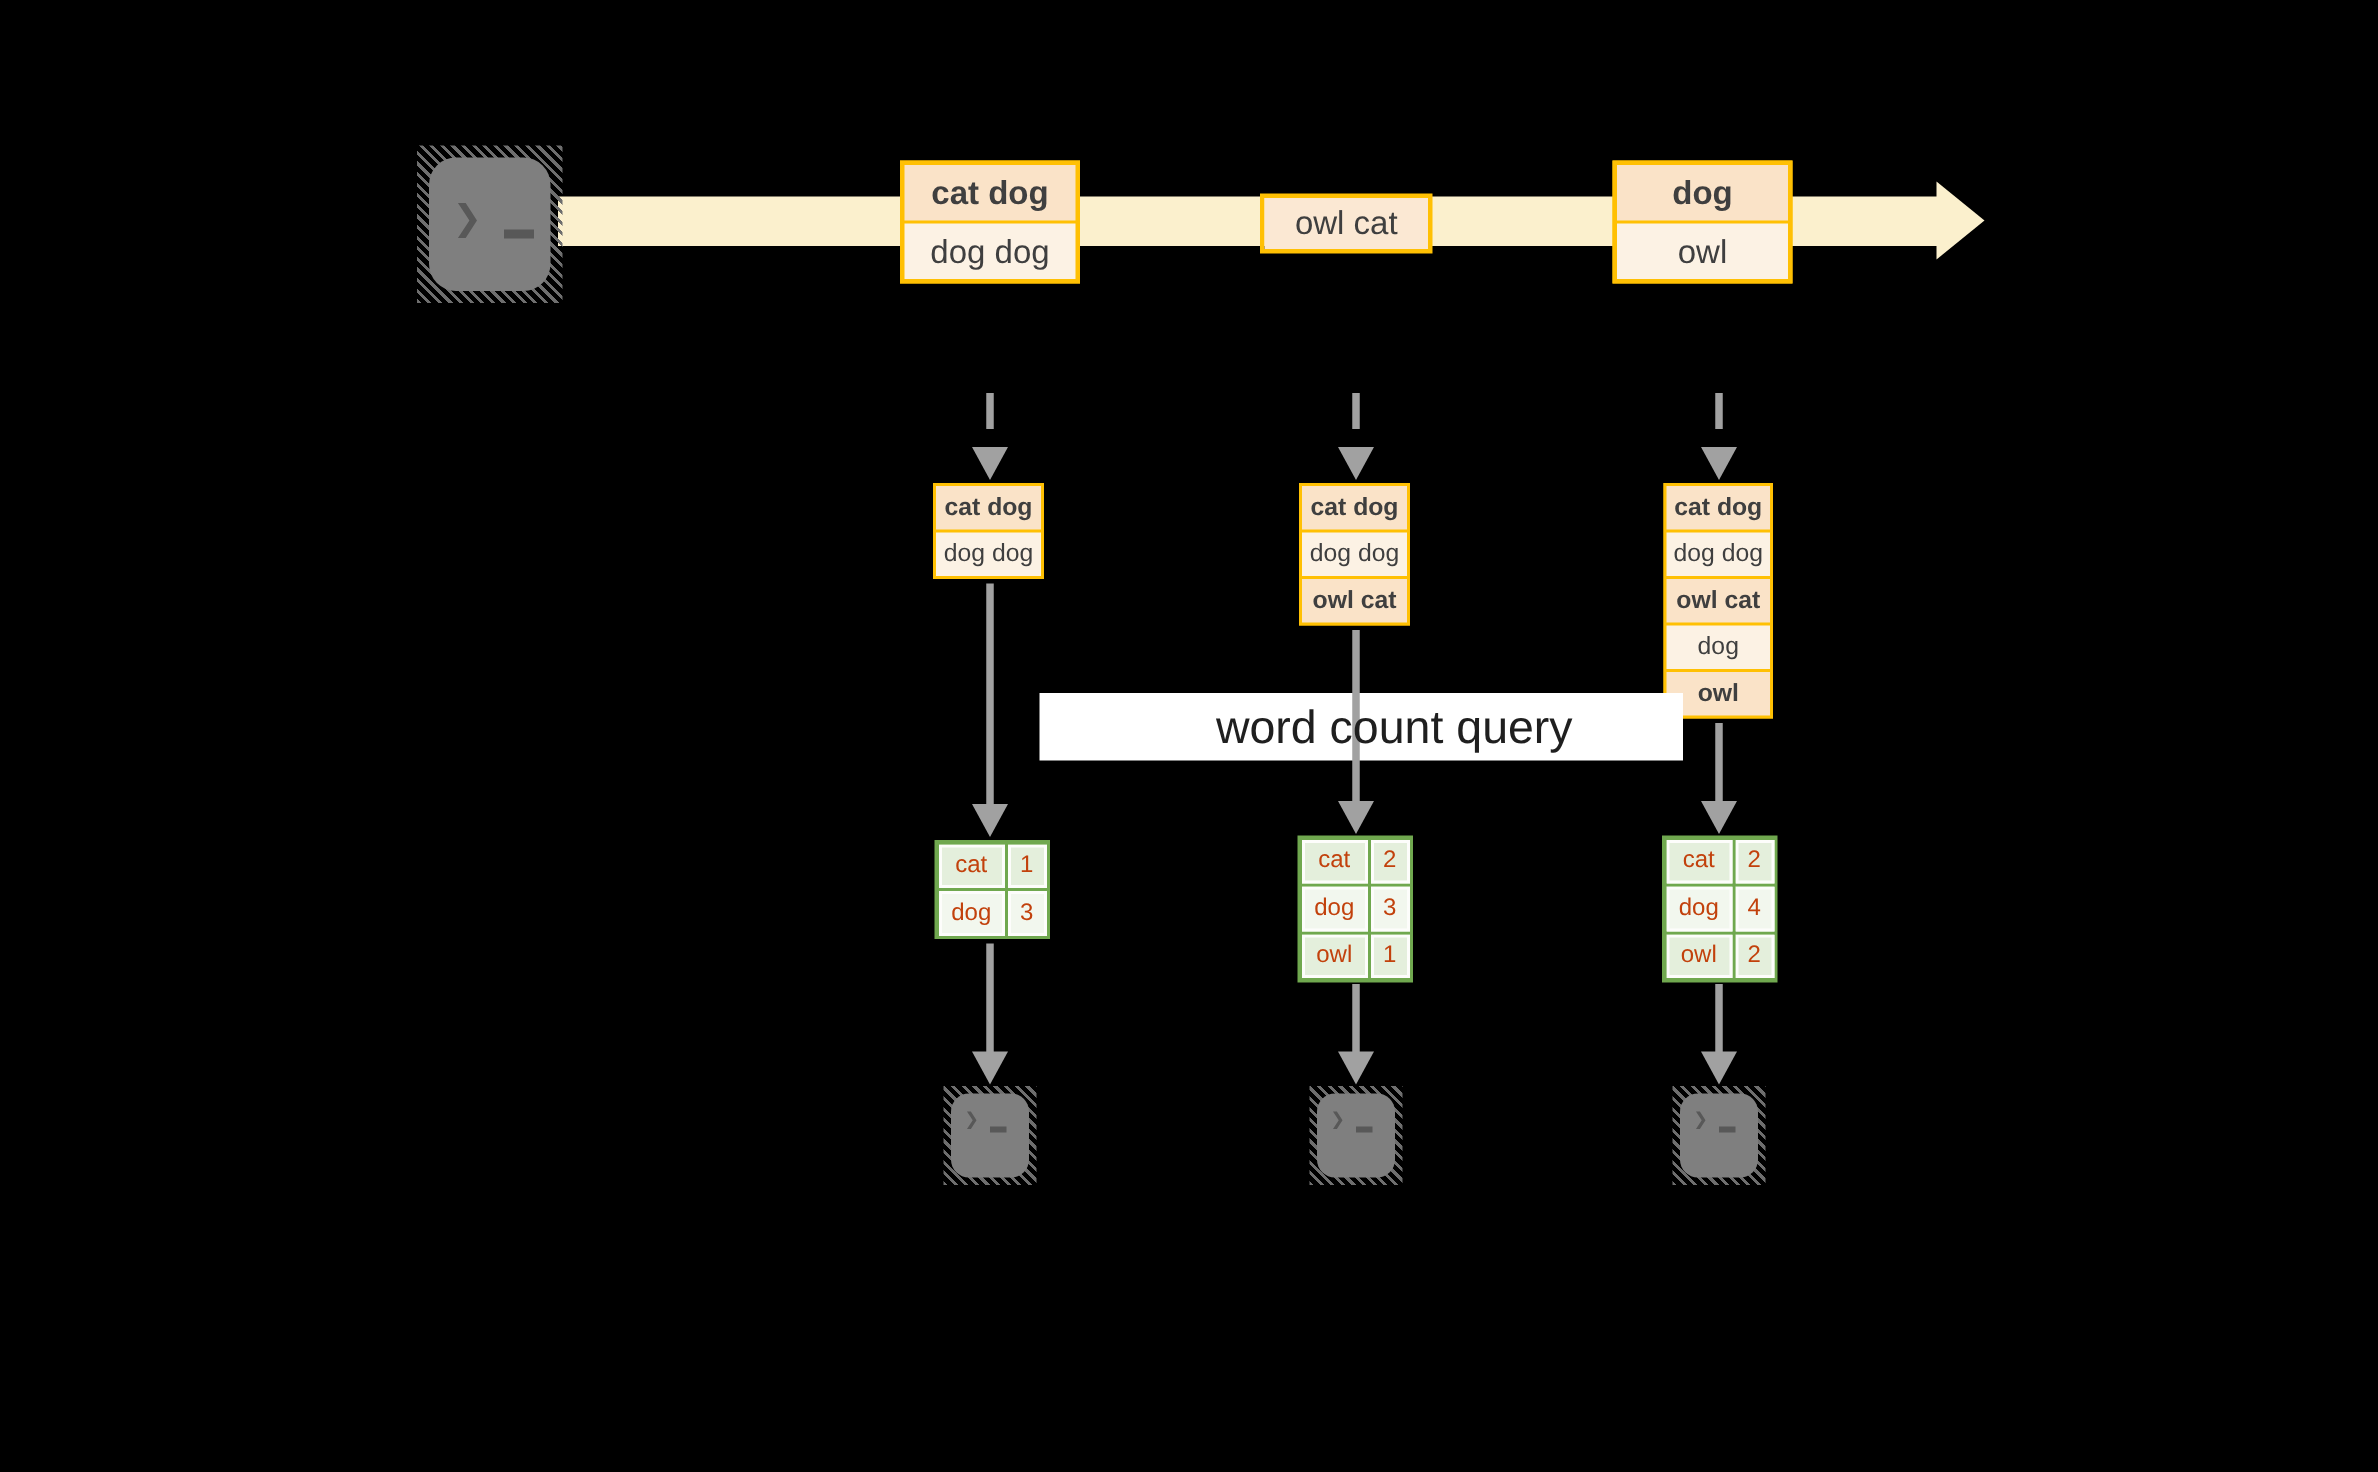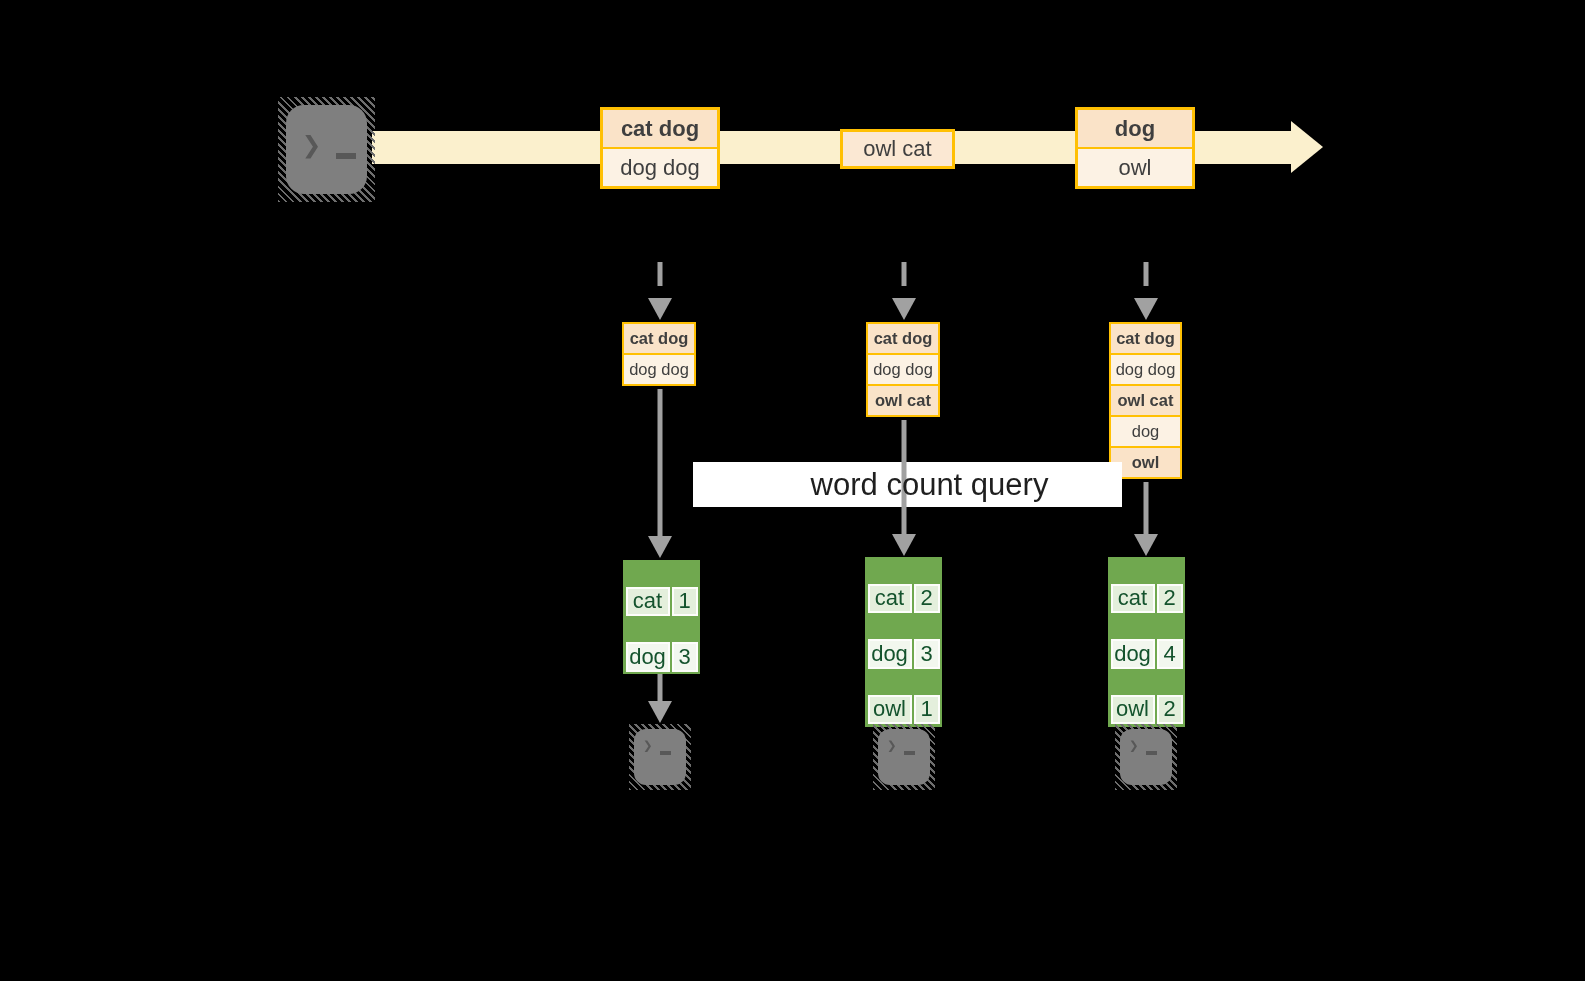--- a/index.html
+++ b/index.html
@@ -51,7 +51,7 @@
   .count-row { display:grid; grid-template-columns:44px 26px; gap:2px; }
   .count-cell {
     height:29.5px; display:flex; align-items:center; justify-content:center;
-    font-size:22px; color:#14532d; box-shadow:inset 0 0 0 2px #FDFDFB;margin-top:24px;
+    font-size:16px; color:#c2410c; box-shadow:inset 0 0 0 2px #FDFDFB;
   }
   .count-row.dark  .count-cell { background:#E4EFDC; }
   .count-row.light .count-cell { background:#F2F7EE; }

